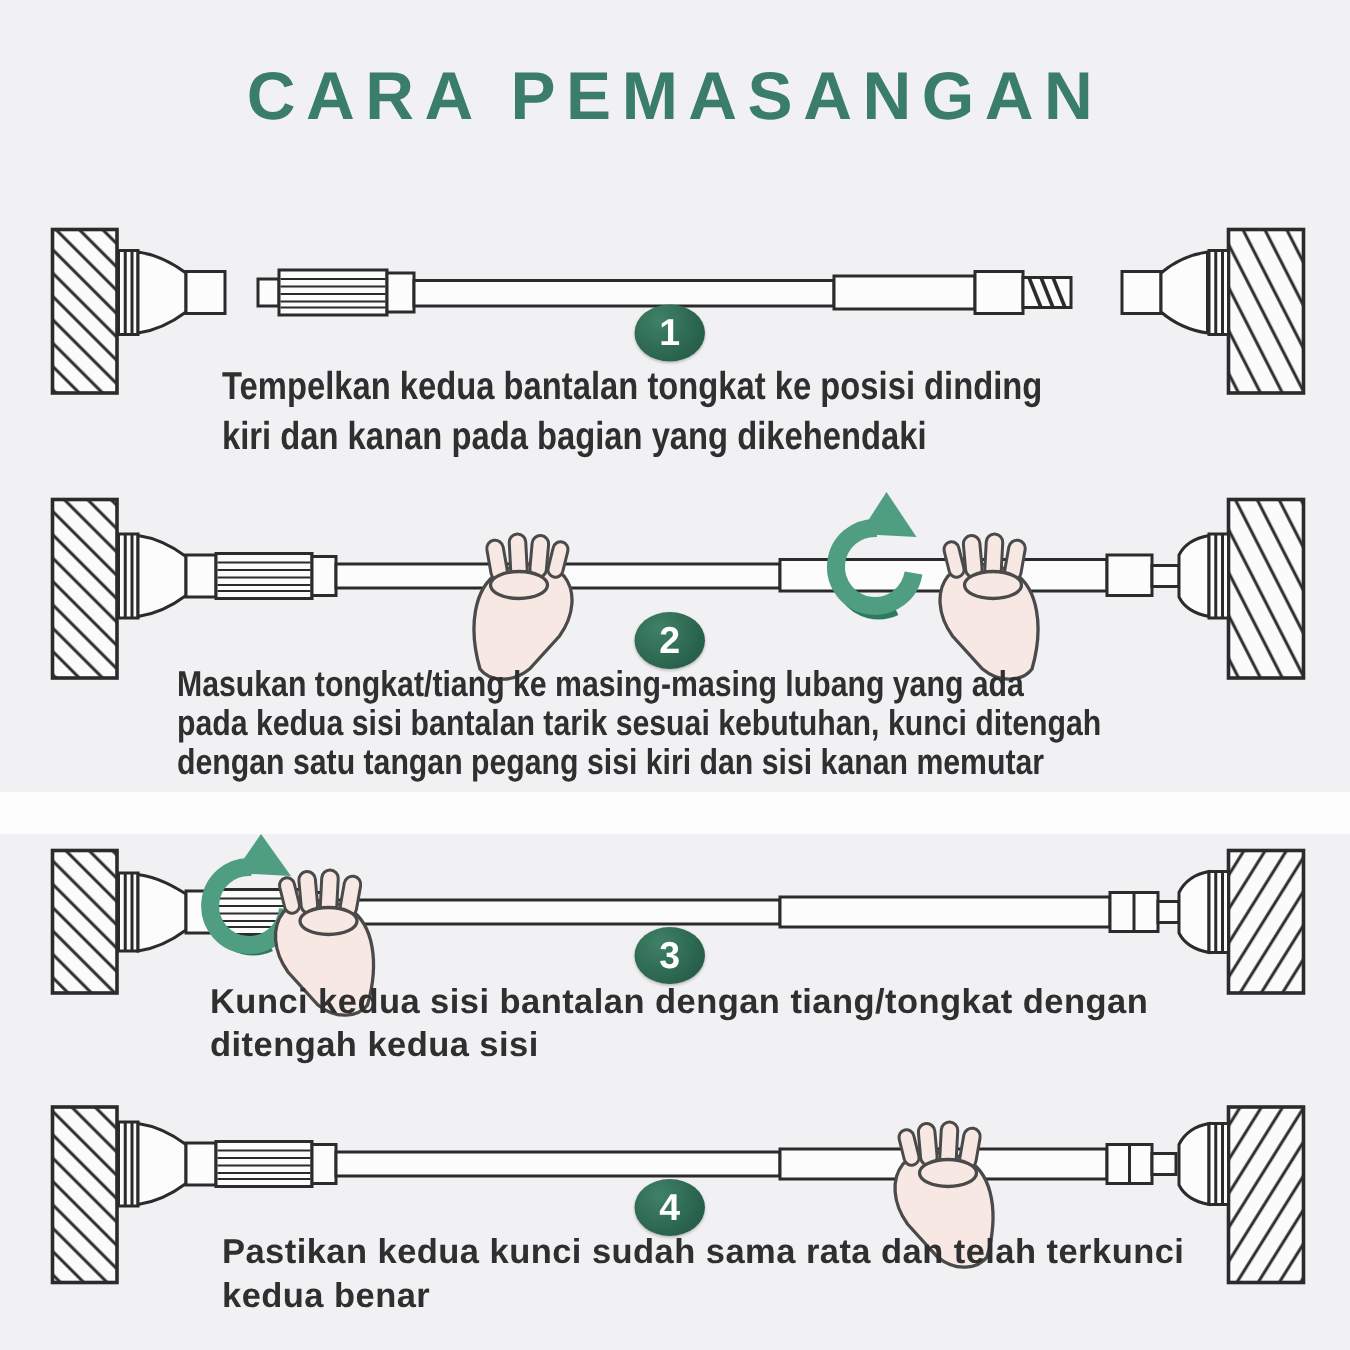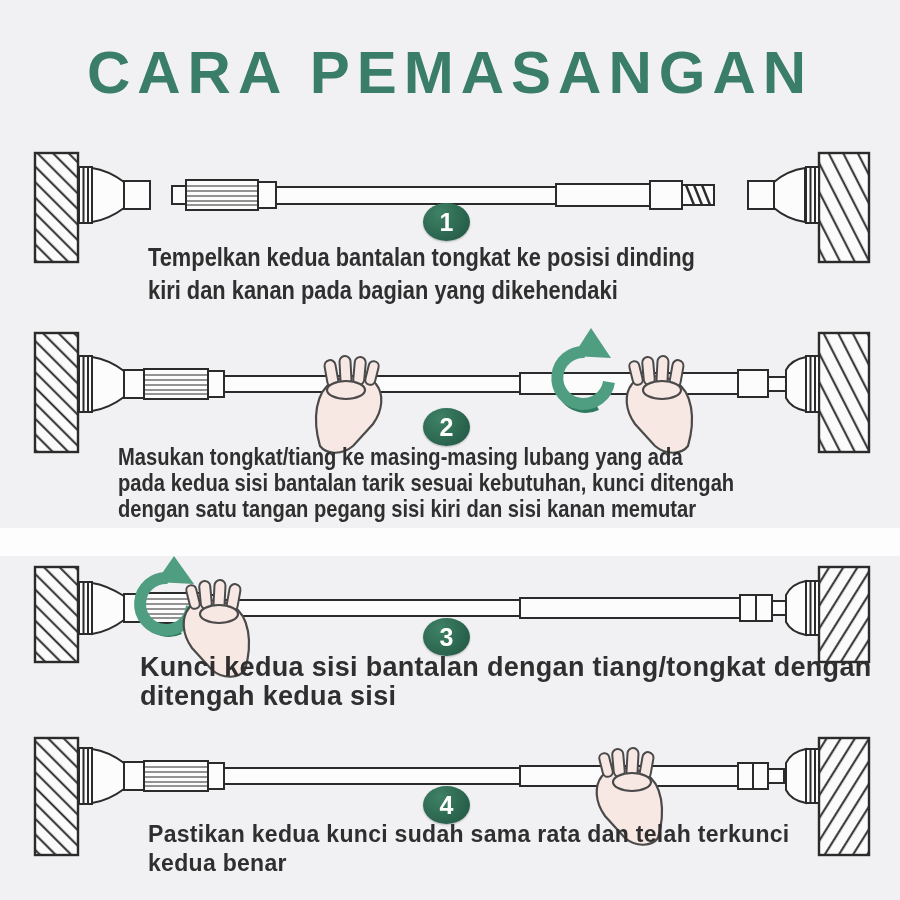--- a/index.html
+++ b/index.html
@@ -24,7 +24,7 @@
     position:absolute;top:38px;left:0;width:900px;
     text-align:center;
     color:var(--green);
-    font-size:60px;font-weight:800;letter-spacing:7px;
+    font-size:45px;font-weight:800;letter-spacing:7px;
     white-space:nowrap;
   }
   .illus{position:absolute;left:0;width:900px;}

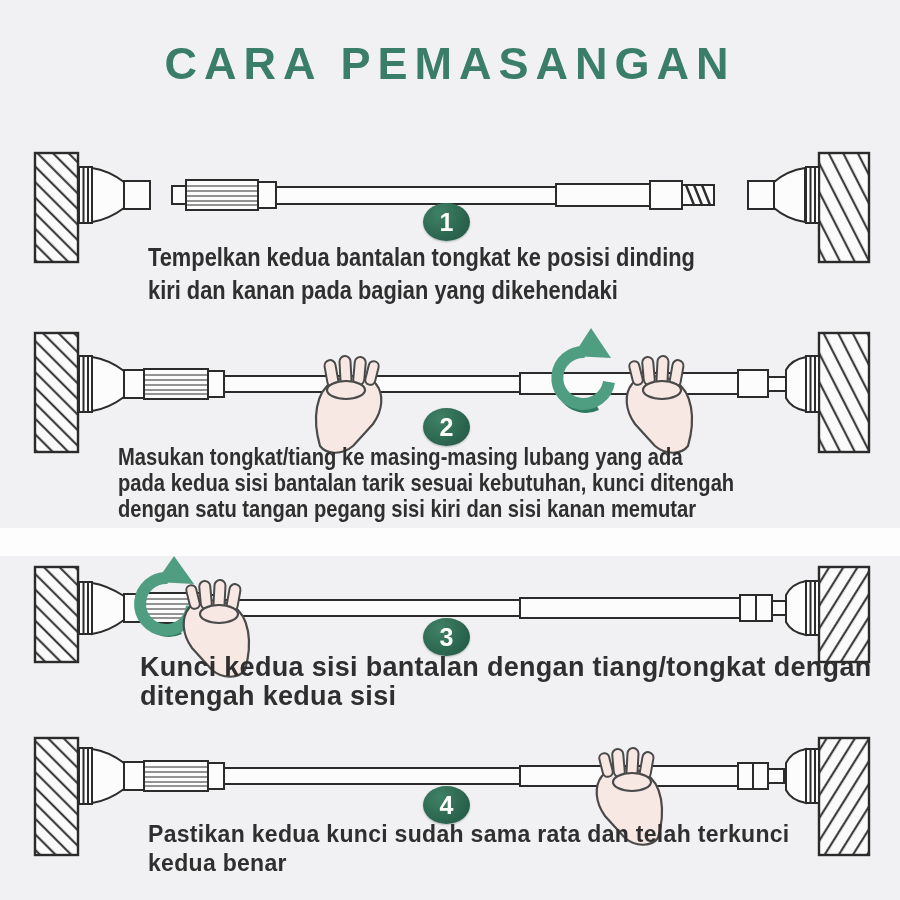--- a/index.html
+++ b/index.html
@@ -46,7 +46,7 @@
   .cond{transform:scaleX(0.84);transform-origin:0 0;font-weight:700;}
   .t1{left:148px;top:241px;font-size:26px;line-height:33px;}
   .t2{left:118px;top:444px;font-size:24px;line-height:26px;}
-  .t3{left:140px;top:653px;font-size:27px;line-height:29px;font-weight:700;letter-spacing:0.3px;}
+  .t3{left:140px;top:653px;font-size:23px;line-height:29px;font-weight:700;letter-spacing:0.3px;}
   .t4{left:148px;top:820px;font-size:23px;line-height:29px;font-weight:700;letter-spacing:0.3px;}
   svg{display:block;}
 </style>

